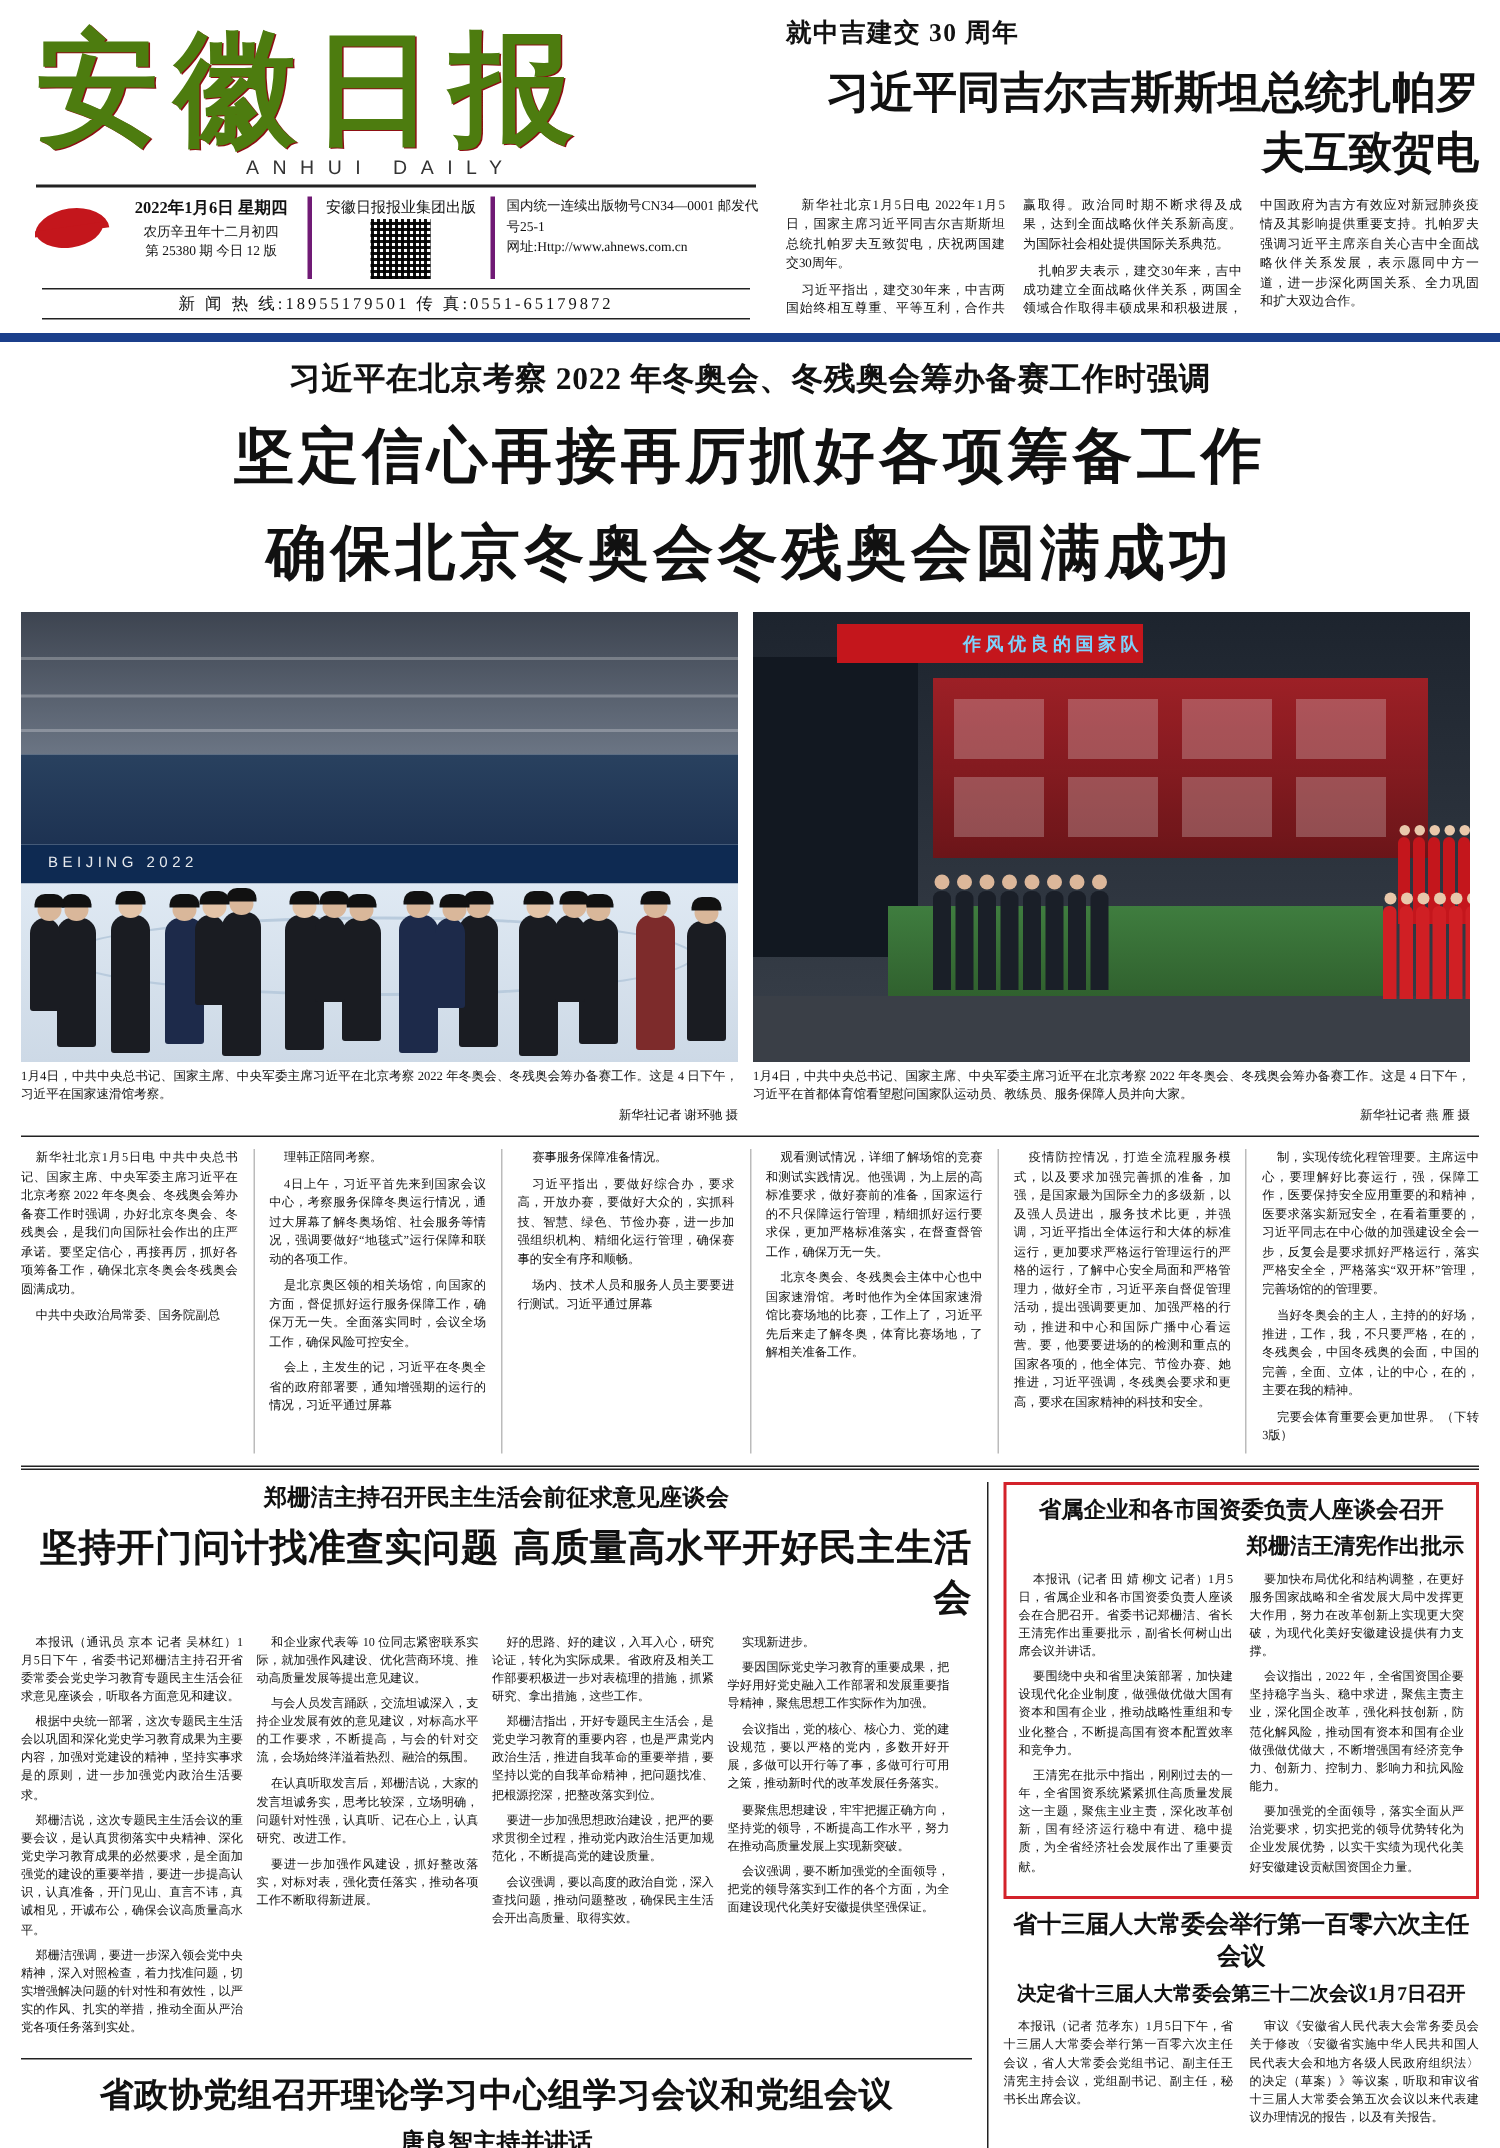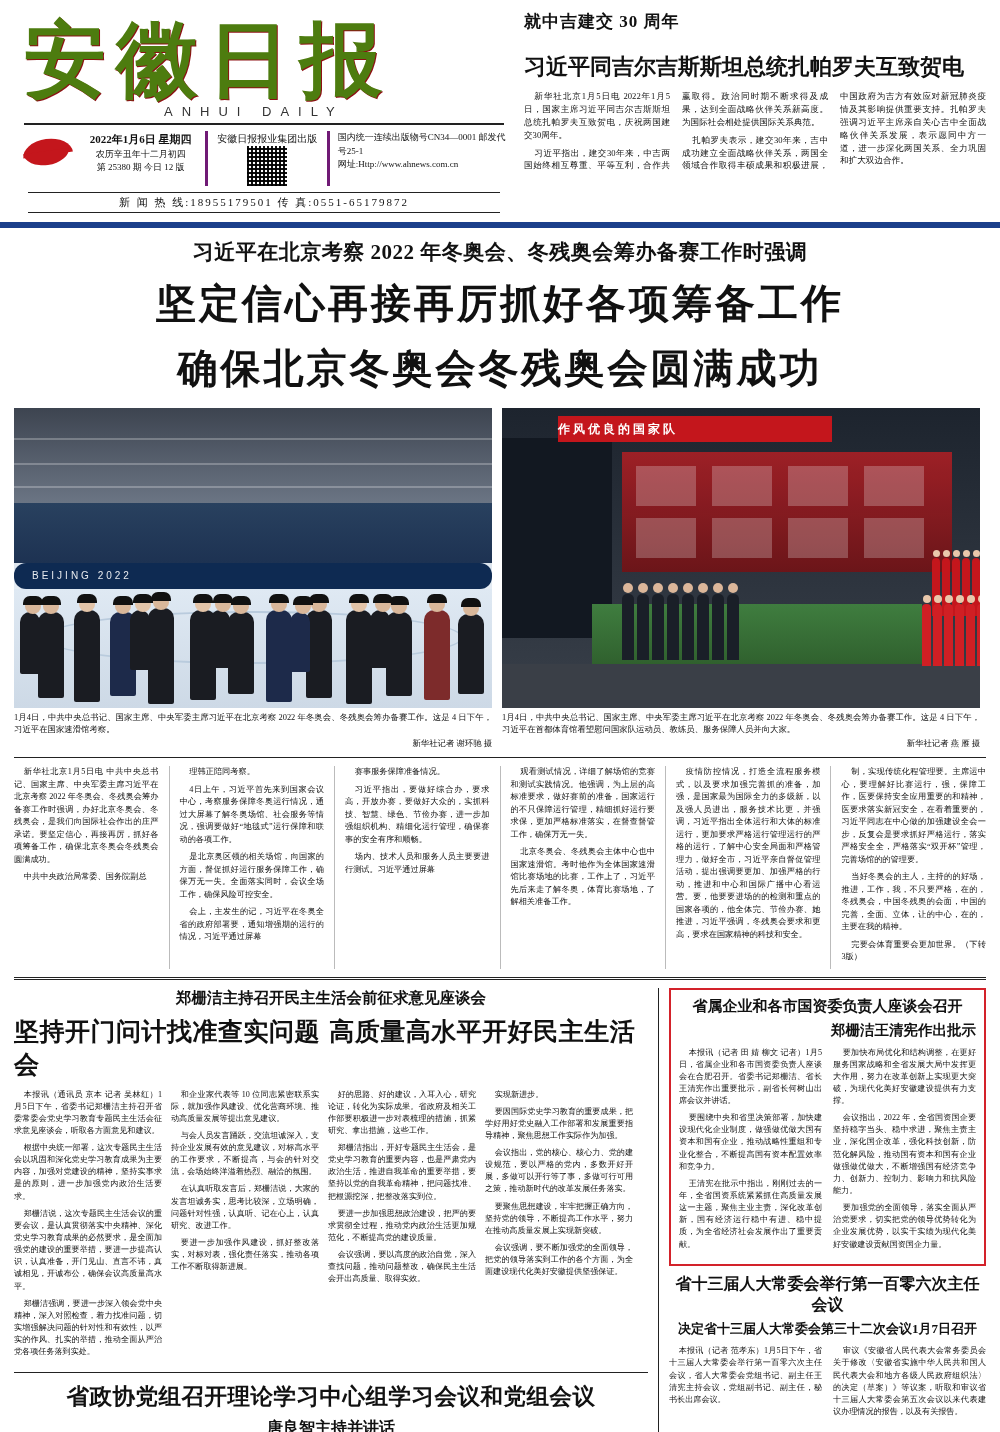--- a/index.html
+++ b/index.html
@@ -58,7 +58,7 @@
   .mast-right{width:470px;padding-left:10px;}
   .kicker{font-size:17px;font-weight:bold;letter-spacing:1px;}
   .mast-right h1{
-    font-size:22px;font-weight:bold;text-align:left;margin:19px 0 8px 0;letter-spacing:0px;
+    font-size:29px;font-weight:bold;text-align:right;margin:9px 0 8px 0;letter-spacing:0px;
     font-family:"DejaVu Serif",serif;
   }
   .three-col{column-count:3;column-gap:12px;font-size:8.6px;line-height:1.5;text-align:justify;}

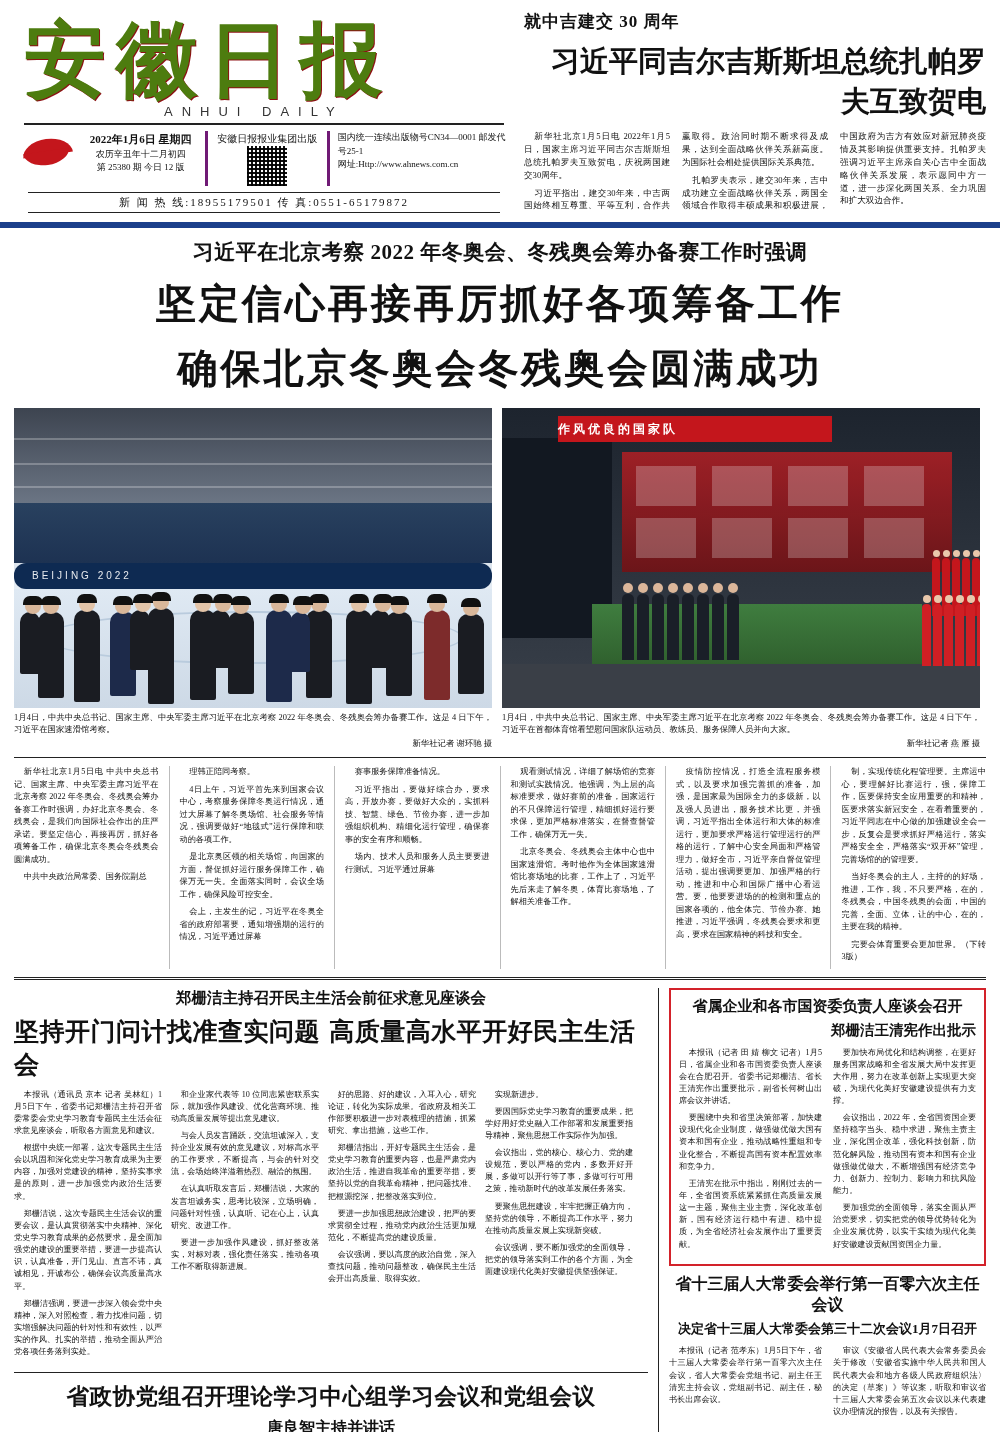--- a/index.html
+++ b/index.html
@@ -101,8 +101,8 @@
 
   
   .imgB{background:linear-gradient(#1d242e,#39404a);}
-  .imgB .banner{position:absolute;left:56px;top:8px;width:274px;height:26px;background:#c4161c;color:#ffffff;
-    font-size:12px;font-weight:bold;letter-spacing:3px;text-align:left;line-height:26px;}
+  .imgB .banner{position:absolute;left:56px;top:8px;width:204px;height:26px;background:#c4161c;color:#7dd3fc;
+    font-size:12px;font-weight:bold;letter-spacing:3px;text-align:right;line-height:26px;}
   .imgB .screen{position:absolute;left:120px;top:44px;width:330px;height:120px;background:linear-gradient(#a42026,#6f1418);opacity:.95;}
   .imgB .screen i{position:absolute;background:rgba(255,255,255,.25);}
   .imgB .wallL{position:absolute;left:0;top:30px;width:110px;height:200px;background:#121821;}

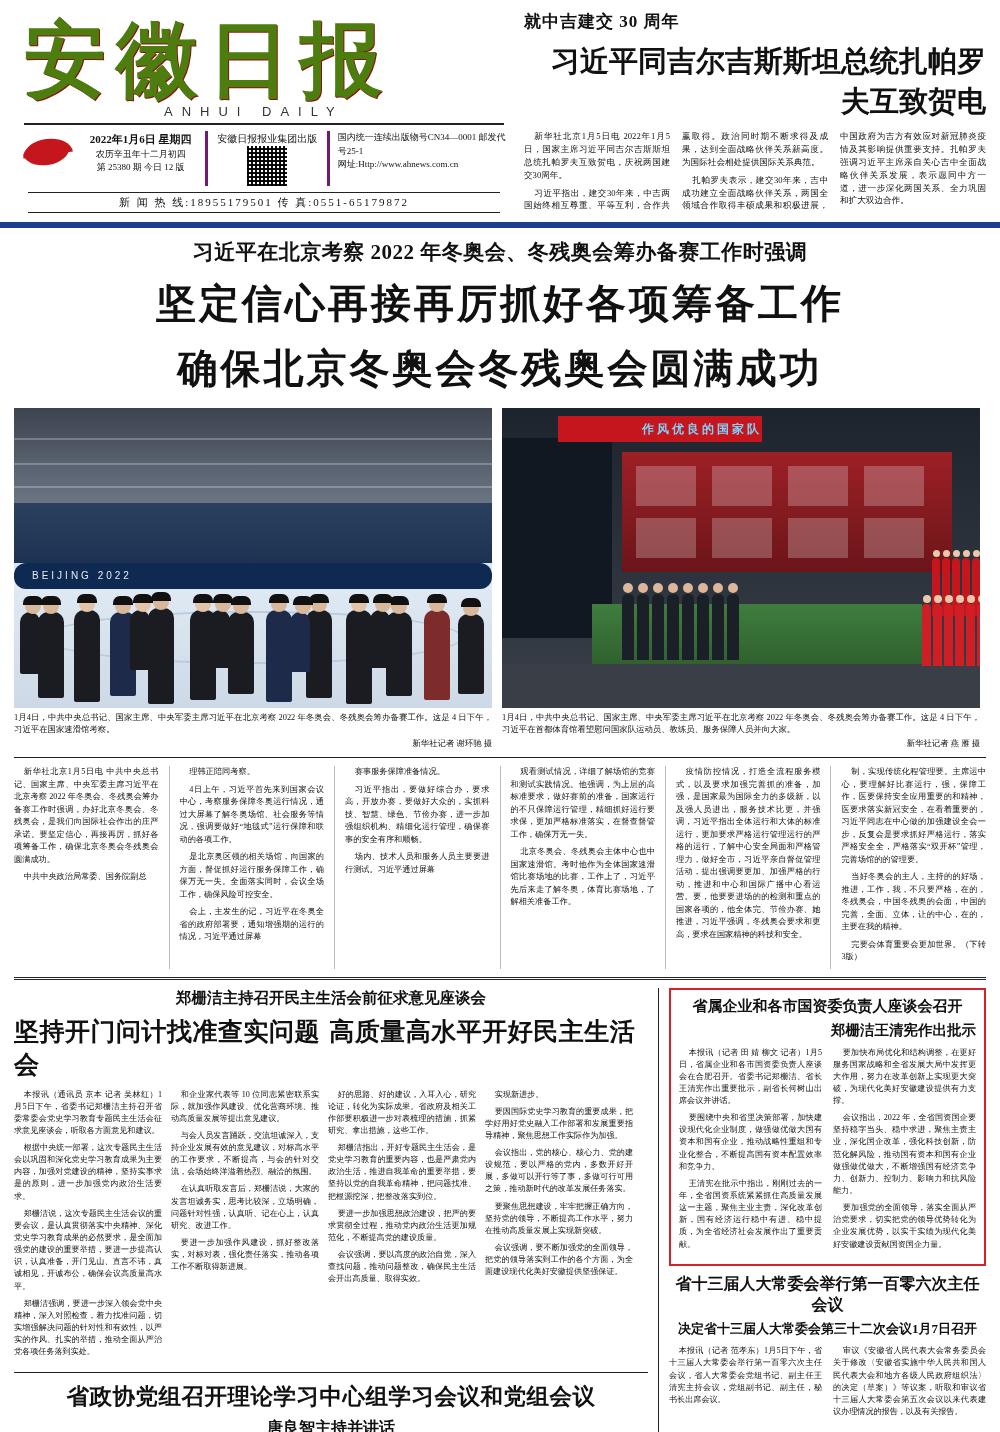--- a/index.html
+++ b/index.html
@@ -87,7 +87,7 @@
   .imgA .roof{position:absolute;top:0;left:0;right:0;height:95px;background:linear-gradient(#3d4450,#6b7584);}
   .imgA .roofline{position:absolute;left:0;right:0;height:2px;background:rgba(255,255,255,.25);}
   .imgA .stand{position:absolute;left:0;right:0;top:95px;height:60px;background:linear-gradient(#29415f,#1d3252);}
-  .imgA .board{position:absolute;left:0;right:0;top:155px;height:26px;background:#0e2a52;border-radius:12px;}
+  .imgA .board{position:absolute;left:0;right:0;top:155px;height:26px;background:#0e2a52;}
   .imgA .board span{color:#fff;font-size:10px;letter-spacing:3px;padding-left:18px;line-height:26px;font-family:"Liberation Sans",sans-serif;opacity:.9;}
   .imgA .ice{position:absolute;left:0;right:0;top:181px;bottom:0;background:linear-gradient(#dfe9f3,#cdd9e6);}
   .imgA .ice:after{content:"";position:absolute;left:6%;right:6%;top:18%;height:42%;border:2px solid #b9cbdd;border-radius:50%;}

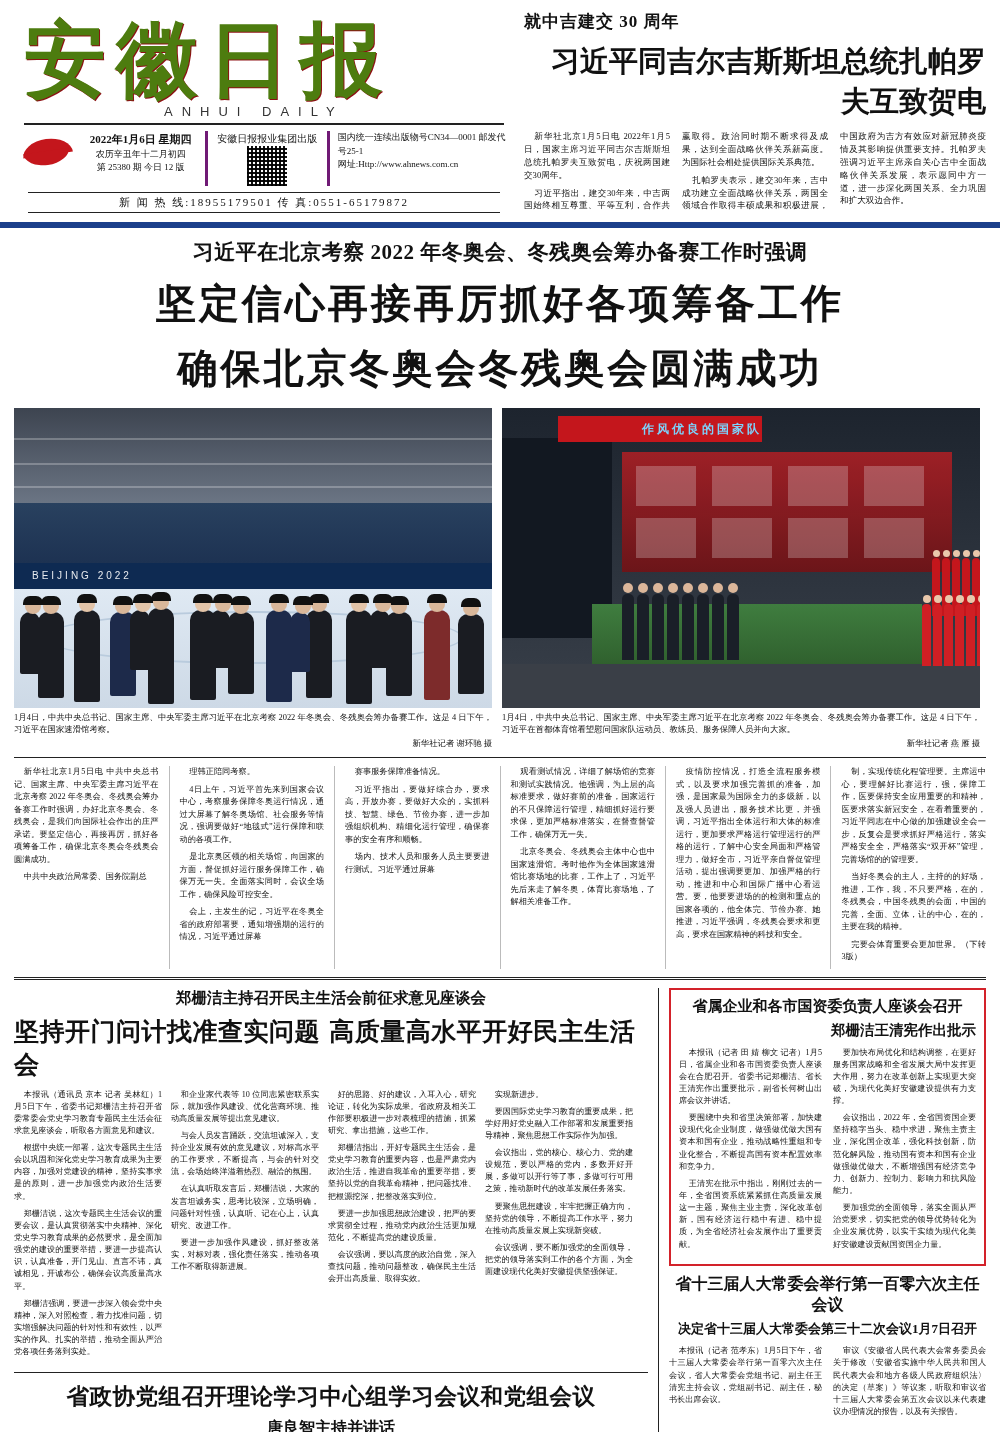--- a/index.html
+++ b/index.html
@@ -134,7 +134,7 @@
   .bright{width:320px;padding-left:10px;}
 
   .hdl-sm{text-align:center;font-size:15.5px;font-weight:bold;}
-  .hdl-lg{text-align:left;font-size:25px;font-weight:bold;font-family:"DejaVu Serif",serif;margin-top:6px;letter-spacing:0.5px;}
+  .hdl-lg{text-align:right;font-size:25px;font-weight:bold;font-family:"DejaVu Serif",serif;margin-top:6px;letter-spacing:0.5px;margin-left:12px;}
   .four-col{display:flex;gap:9px;margin-top:8px;}
   .four-col .c{width:148px;font-size:8.1px;line-height:1.5;text-align:justify;}
   .four-col .c p{margin:0 0 5px 0;text-indent:1.2em;}

